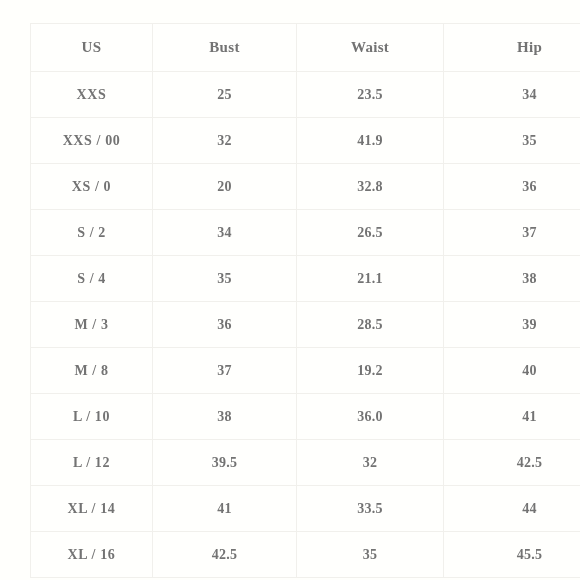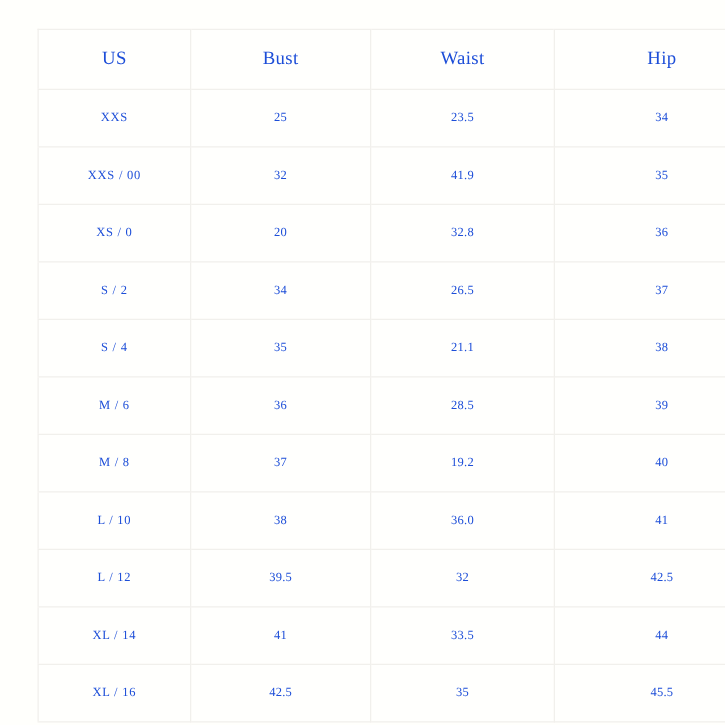--- a/index.html
+++ b/index.html
@@ -41,8 +41,8 @@
     border-bottom: 1px solid #f1f0ec;
     text-align: center;
     vertical-align: middle;
-    color: #1d4ed8;
-    font-weight: normal;
+    color: #737373;
+    font-weight: bold;
     padding: 0;
     background: #fffffd;
   }

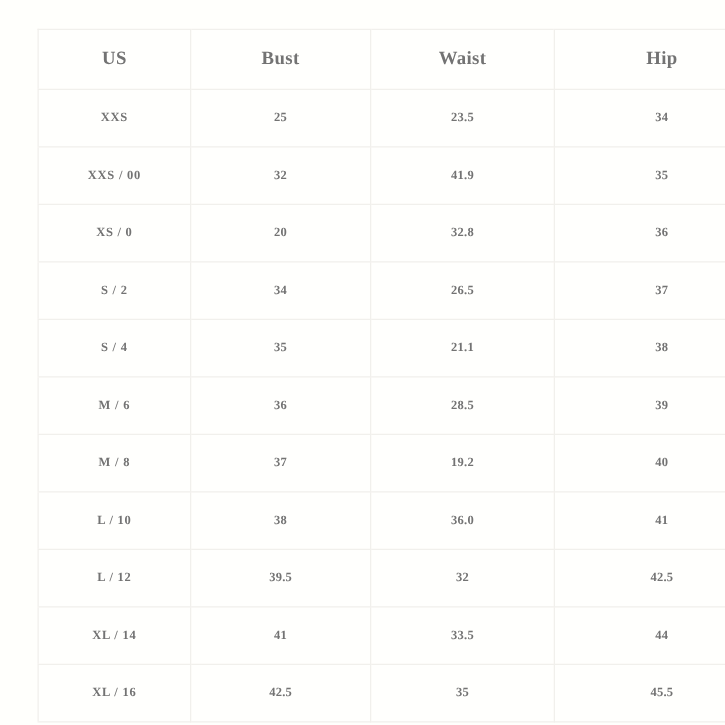--- a/index.html
+++ b/index.html
@@ -55,7 +55,7 @@
 
   table.size-chart tbody td {
     height: 45px;
-    font-size: 10px;
+    font-size: 14px;
     letter-spacing: 0.2px;
   }
 

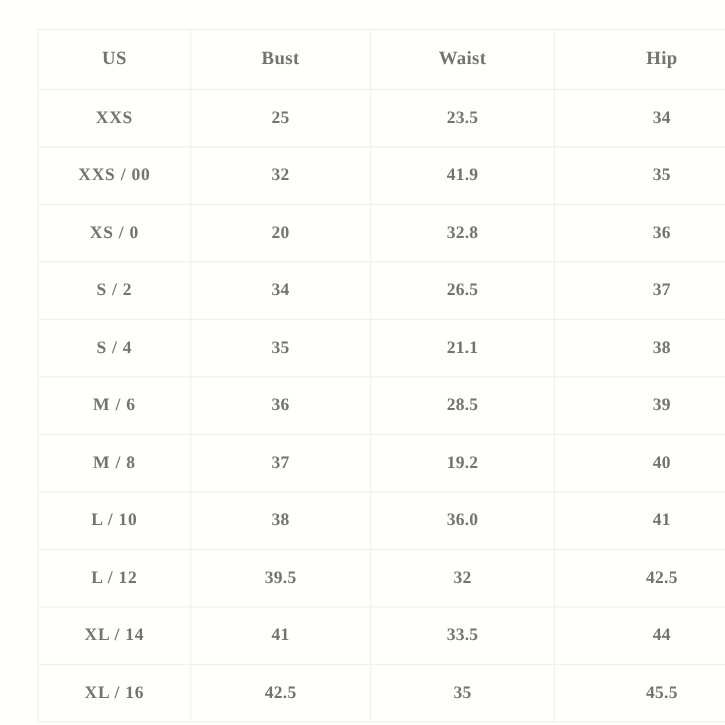--- a/index.html
+++ b/index.html
@@ -114,7 +114,7 @@
         <td>38</td>
       </tr>
       <tr>
-        <td class="size-label">M / 6</td>
+        <td class="size-label">M / 3</td>
         <td>36</td>
         <td>28.5</td>
         <td>39</td>

